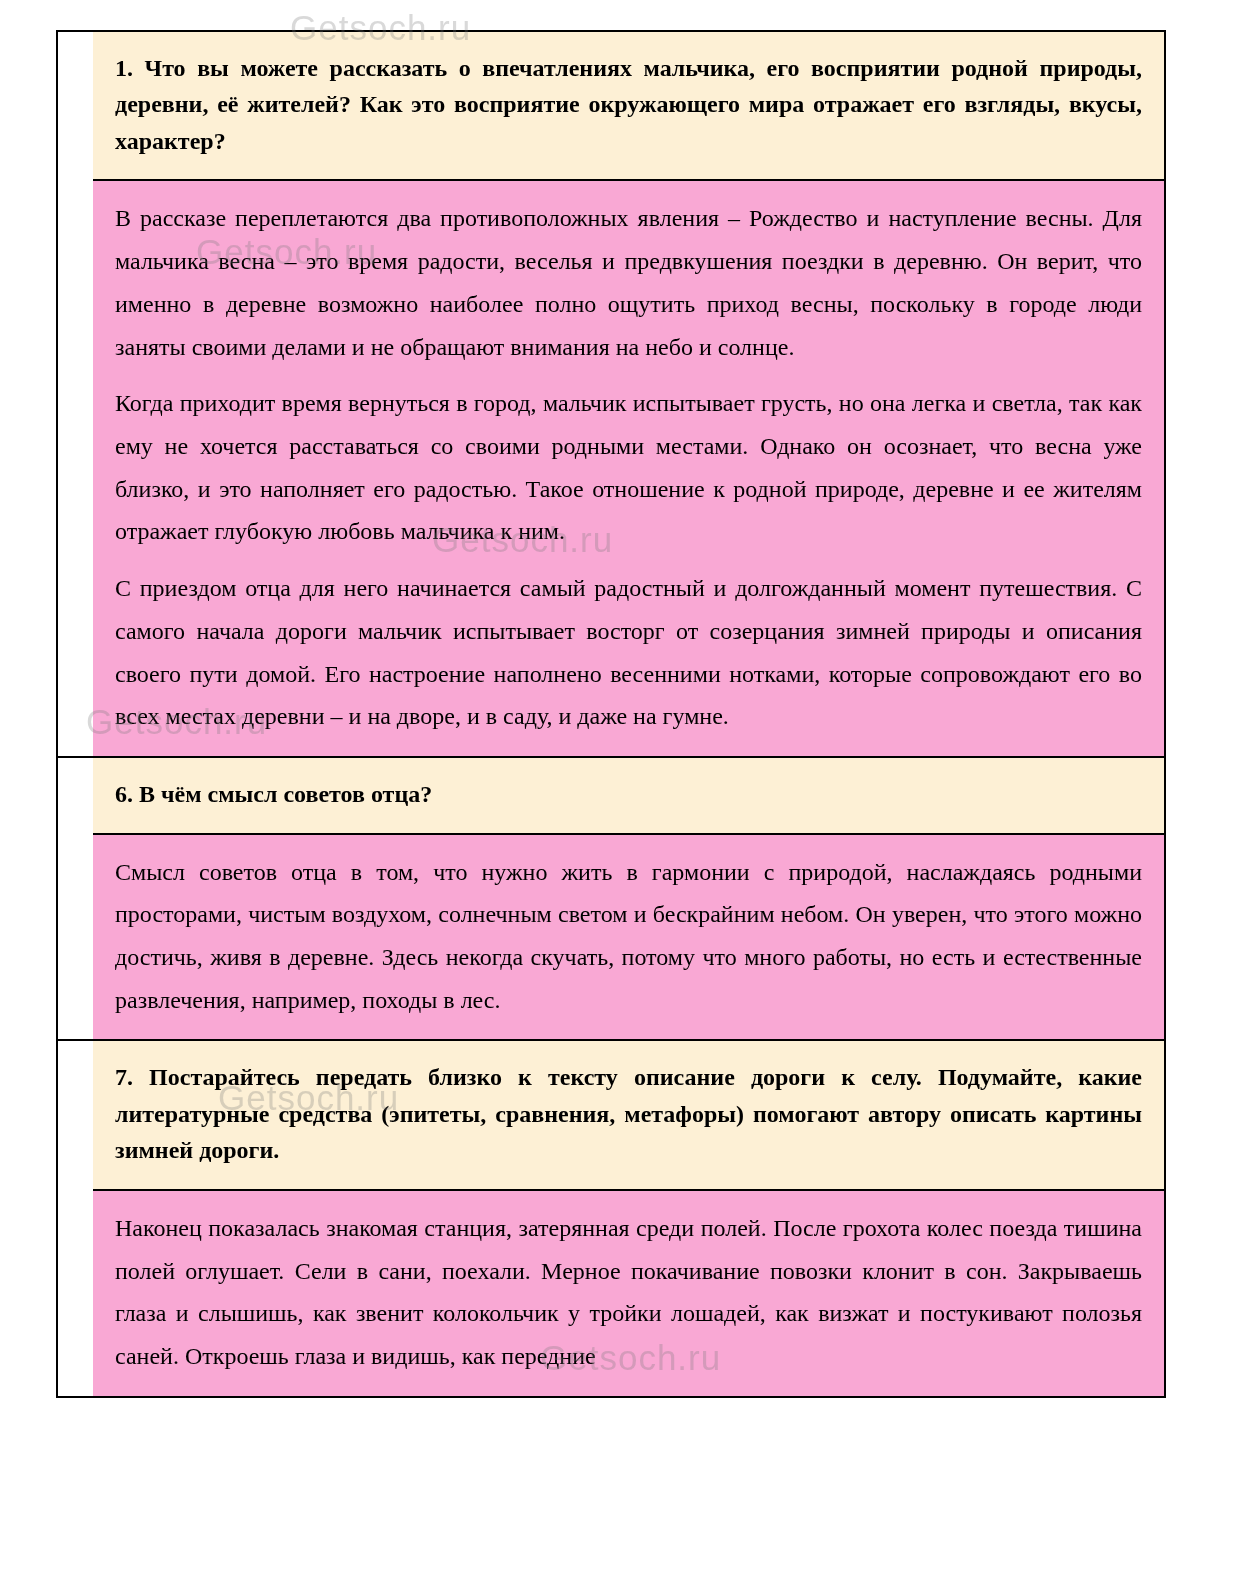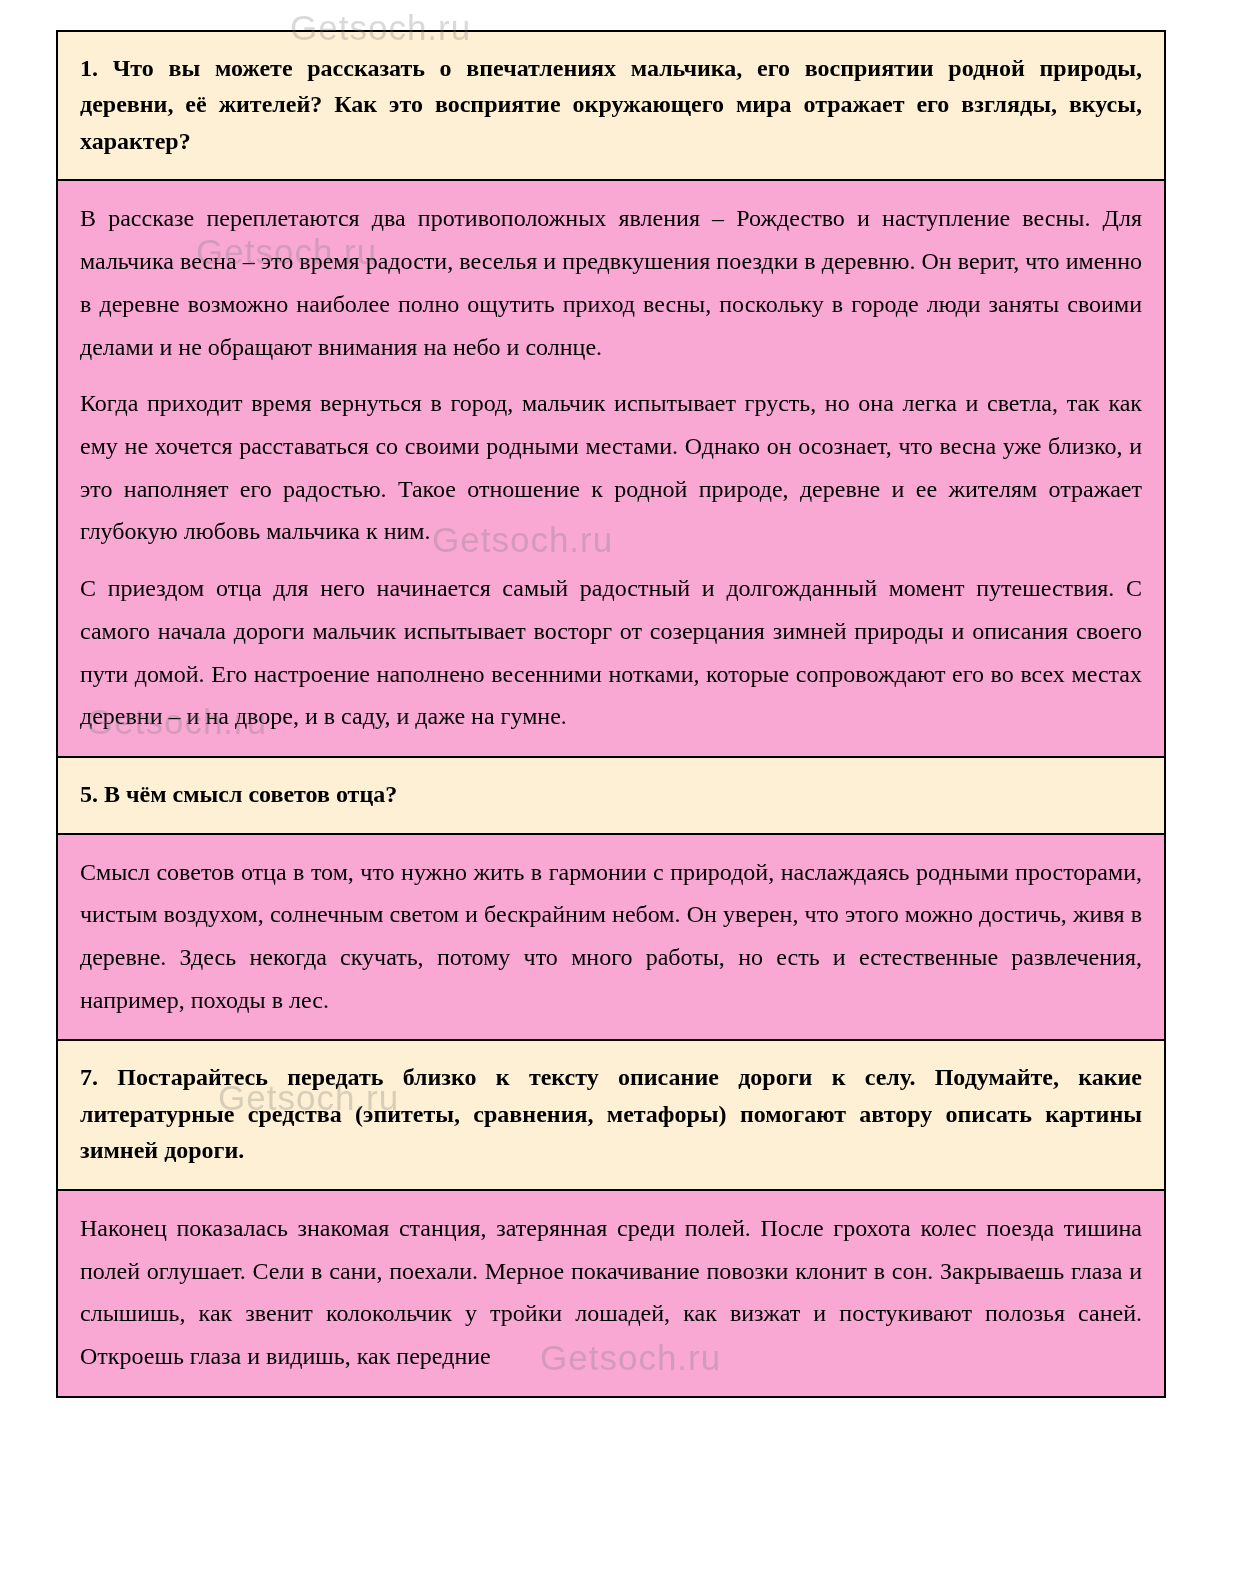--- a/index.html
+++ b/index.html
@@ -27,6 +27,7 @@
 
   .qa-block {
     border-bottom: 2px solid #000000;
+    padding-left: 35px;
   }
   .qa-block:last-child {
     border-bottom: none;

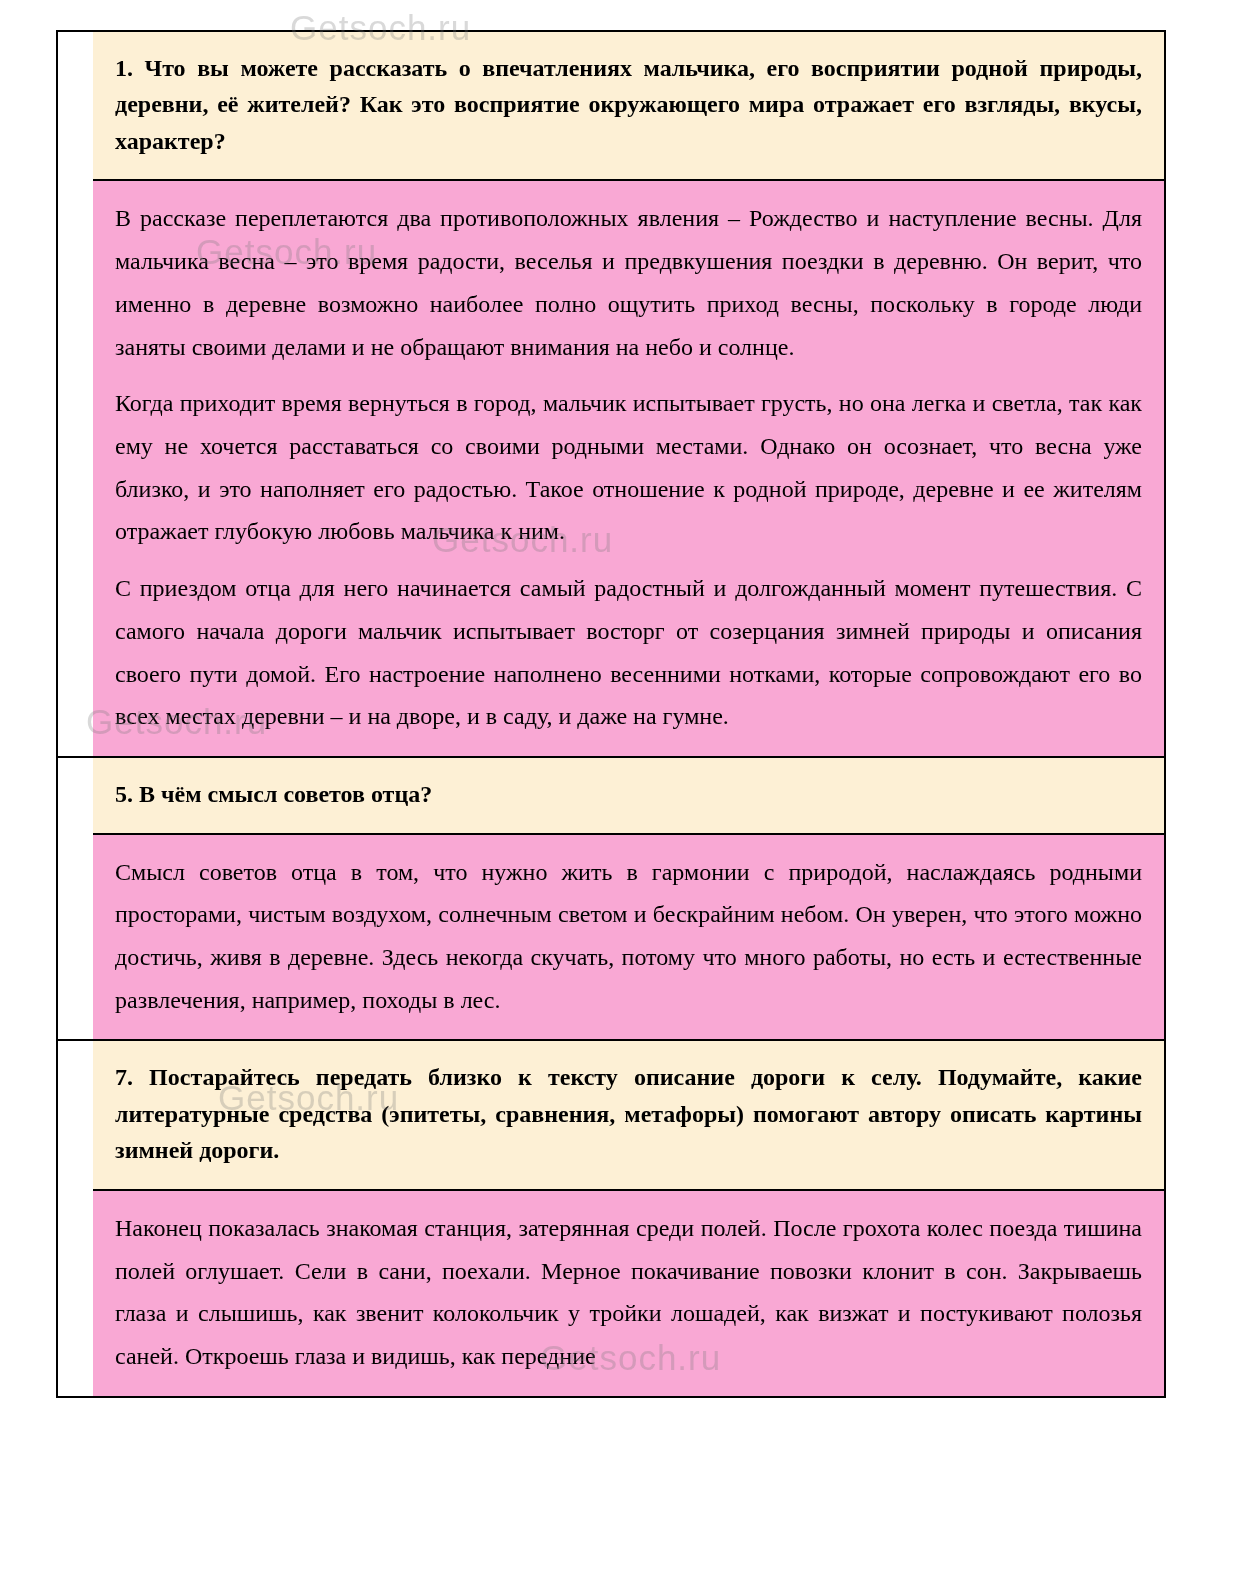--- a/index.html
+++ b/index.html
@@ -94,7 +94,7 @@
   </div>
 
   <div class="qa-block">
-    <div class="question">5. В чём смысл советов отца?</div>
+    <div class="question">6. В чём смысл советов отца?</div>
     <div class="answer">
       <p>Смысл советов отца в том, что нужно жить в гармонии с природой, наслаждаясь родными просторами, чистым воздухом, солнечным светом и бескрайним небом. Он уверен, что этого можно достичь, живя в деревне. Здесь некогда скучать, потому что много работы, но есть и естественные развлечения, например, походы в лес.</p>
     </div>

